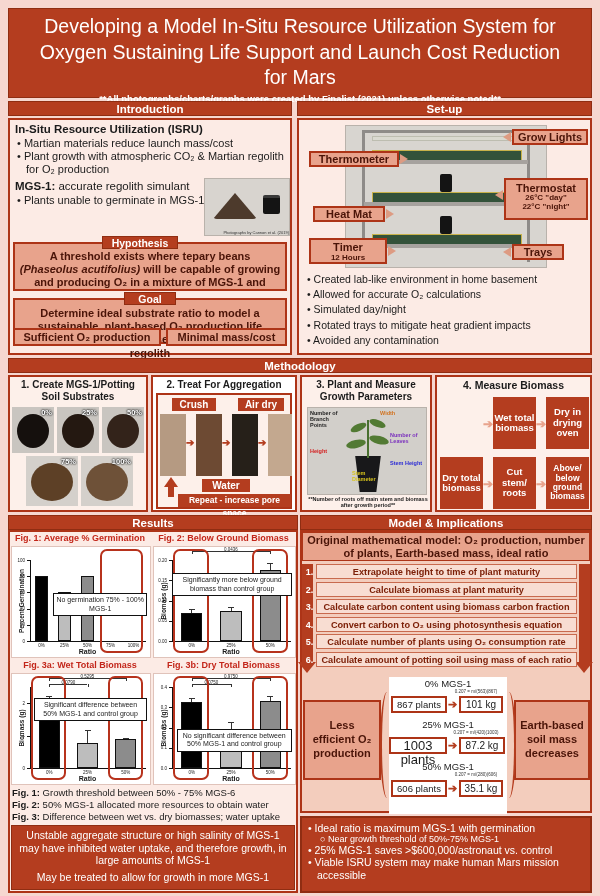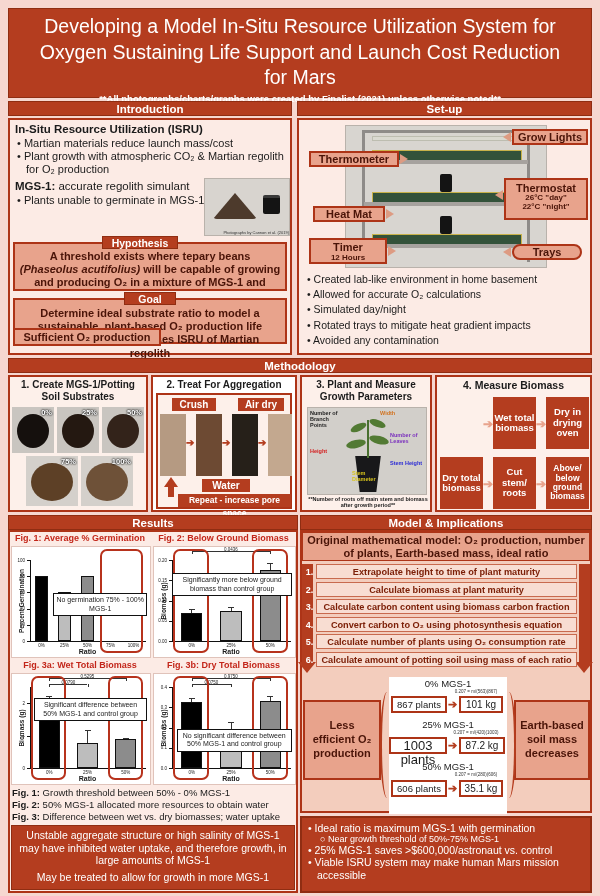--- a/index.html
+++ b/index.html
@@ -109,7 +109,7 @@
       <div style="font-size:8px;">12 Hours</div>
     </div>
     <div class="ptr-r" style="left:89px;top:126px;"></div>
-    <div class="abs salmon" style="left:213px;top:124px;width:70px;height:16px;font-size:11px;line-height:13px;border-radius:8px;">Trays</div>
+    <div class="abs salmon" style="left:213px;top:124px;width:52px;height:16px;font-size:11px;line-height:13px;">Trays</div>
     <div class="ptr-l" style="left:204px;top:127px;"></div>
 
     <div class="abs" style="left:8px;top:152px;width:280px;font-size:10.5px;line-height:1.45;">

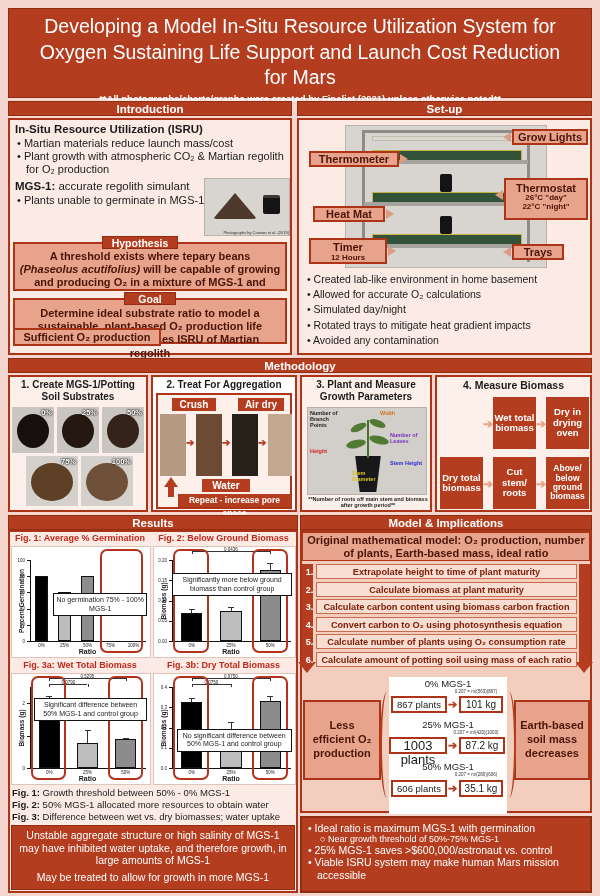--- a/index.html
+++ b/index.html
@@ -73,6 +73,7 @@
     <div class="abs salmon" style="left:3px;top:178px;width:274px;height:46px;font-size:11px;line-height:1.2;padding:7px 6px 0 6px;">Determine ideal substrate ratio to model a sustainable, plant-based O₂ production life support system that uses ISRU of Martian regolith</div>
 
     <div class="abs salmon" style="left:3px;top:208px;width:148px;height:18px;font-size:11px;line-height:15px;">Sufficient O₂ production</div>
+    <div class="abs salmon" style="left:156px;top:208px;width:121px;height:18px;font-size:11px;line-height:15px;">Minimal mass/cost</div>
   </div>
 
   <div class="panel" style="left:297px;top:118px;width:295px;height:237px;">

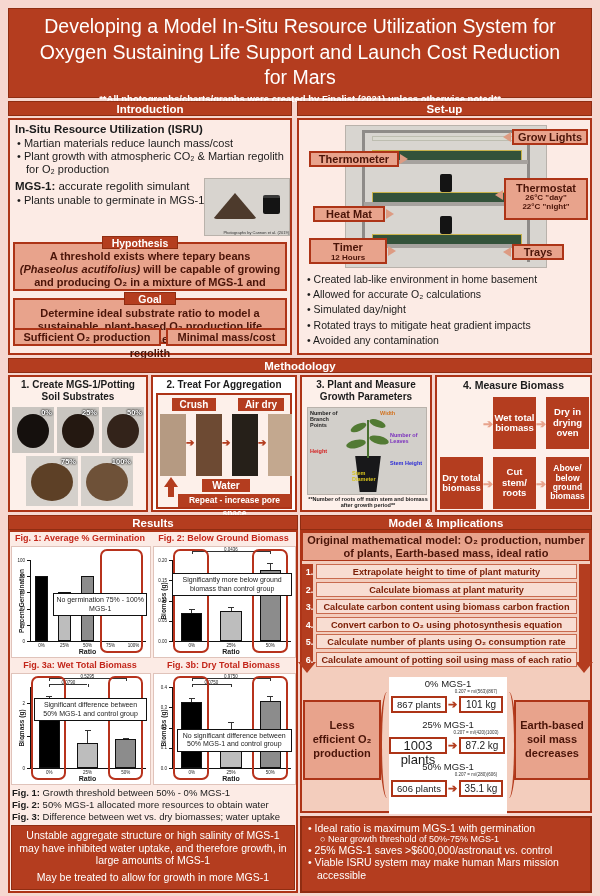--- a/index.html
+++ b/index.html
@@ -346,7 +346,7 @@
     </div>
 
   <div class="abs" style="left:12px;top:787px;width:282px;font-size:9.5px;line-height:1.25;">
-    <div><b>Fig. 1:</b><span> Growth threshold between 50% - 0% MGS-1</span></div>
+    <div><b>Fig. 1:</b><span> Growth threshold between 50% - 75% MGS-6</span></div>
     <div><b>Fig. 2:</b><span> 50% MGS-1 allocated more resources to obtain water</span></div>
     <div><b>Fig. 3:</b><span> Difference between wet vs. dry biomasses; water uptake</span></div>
   </div>

